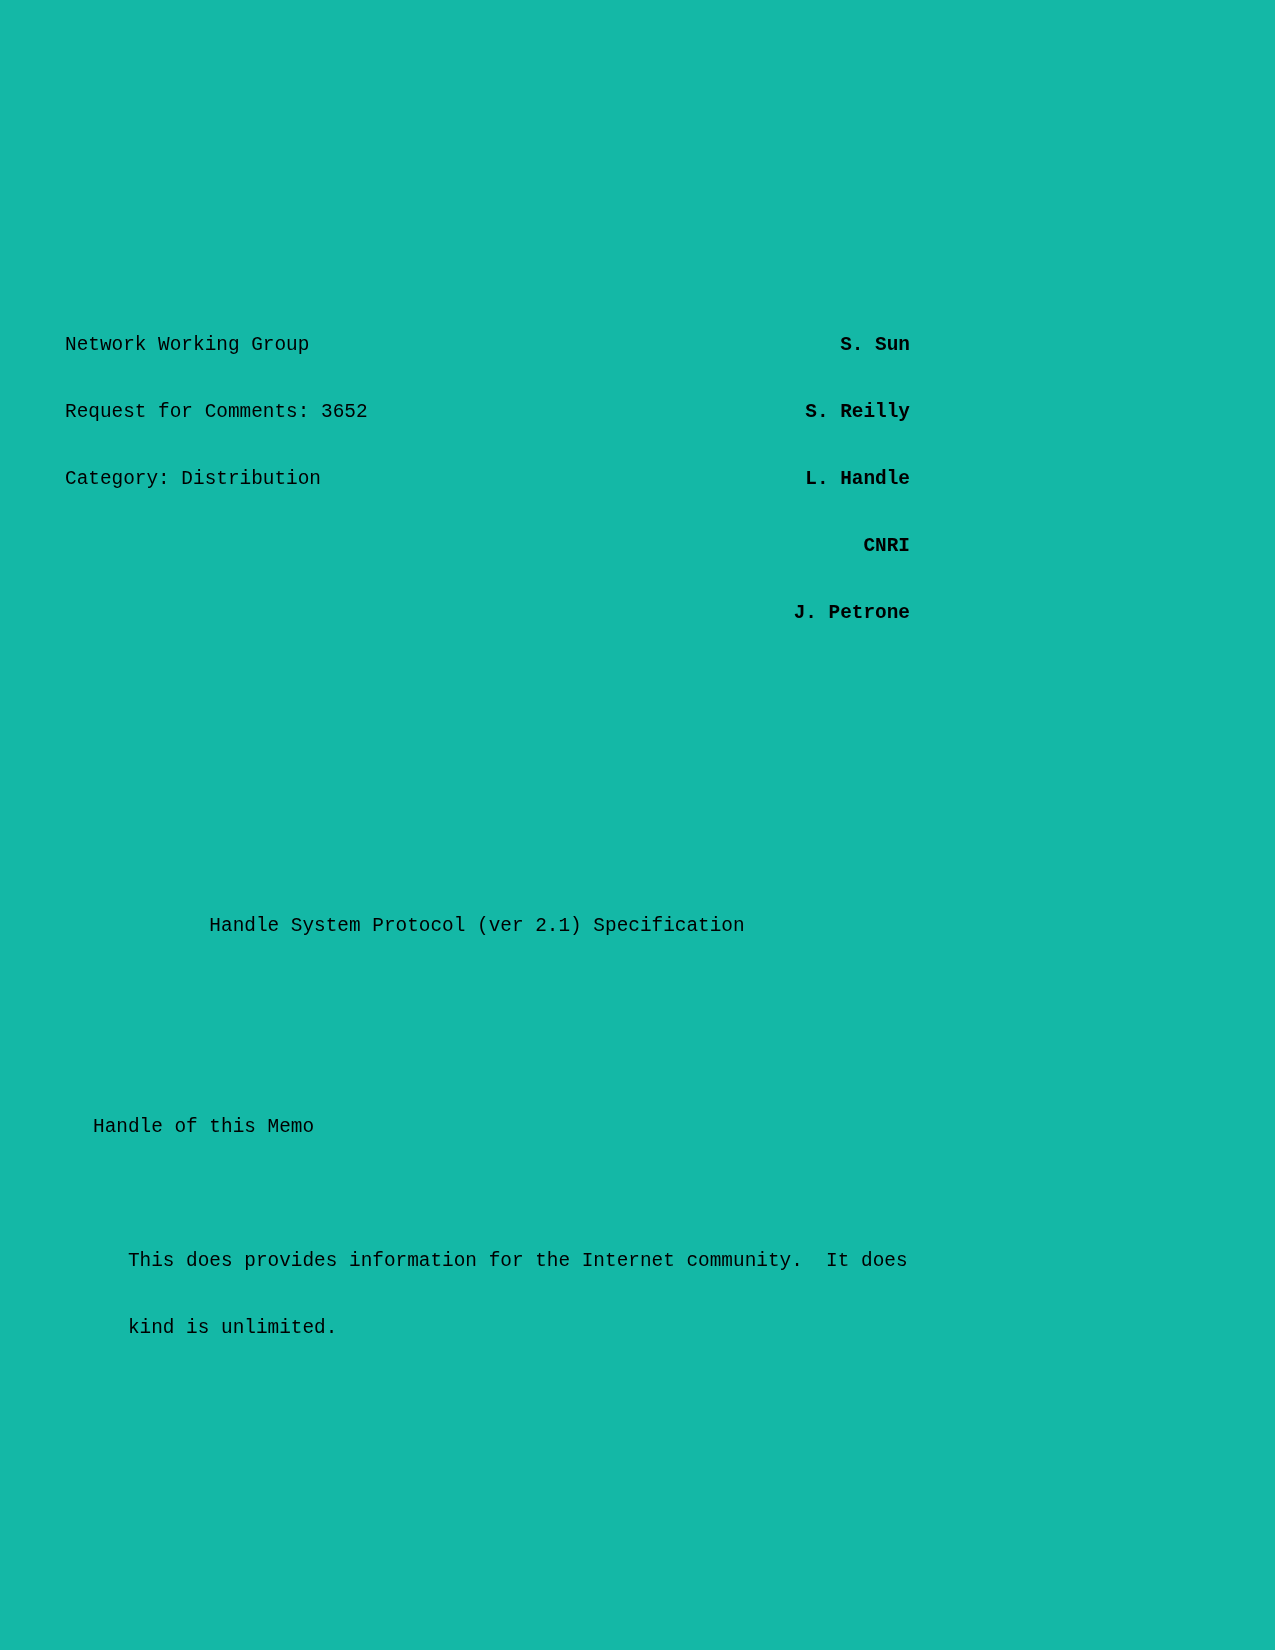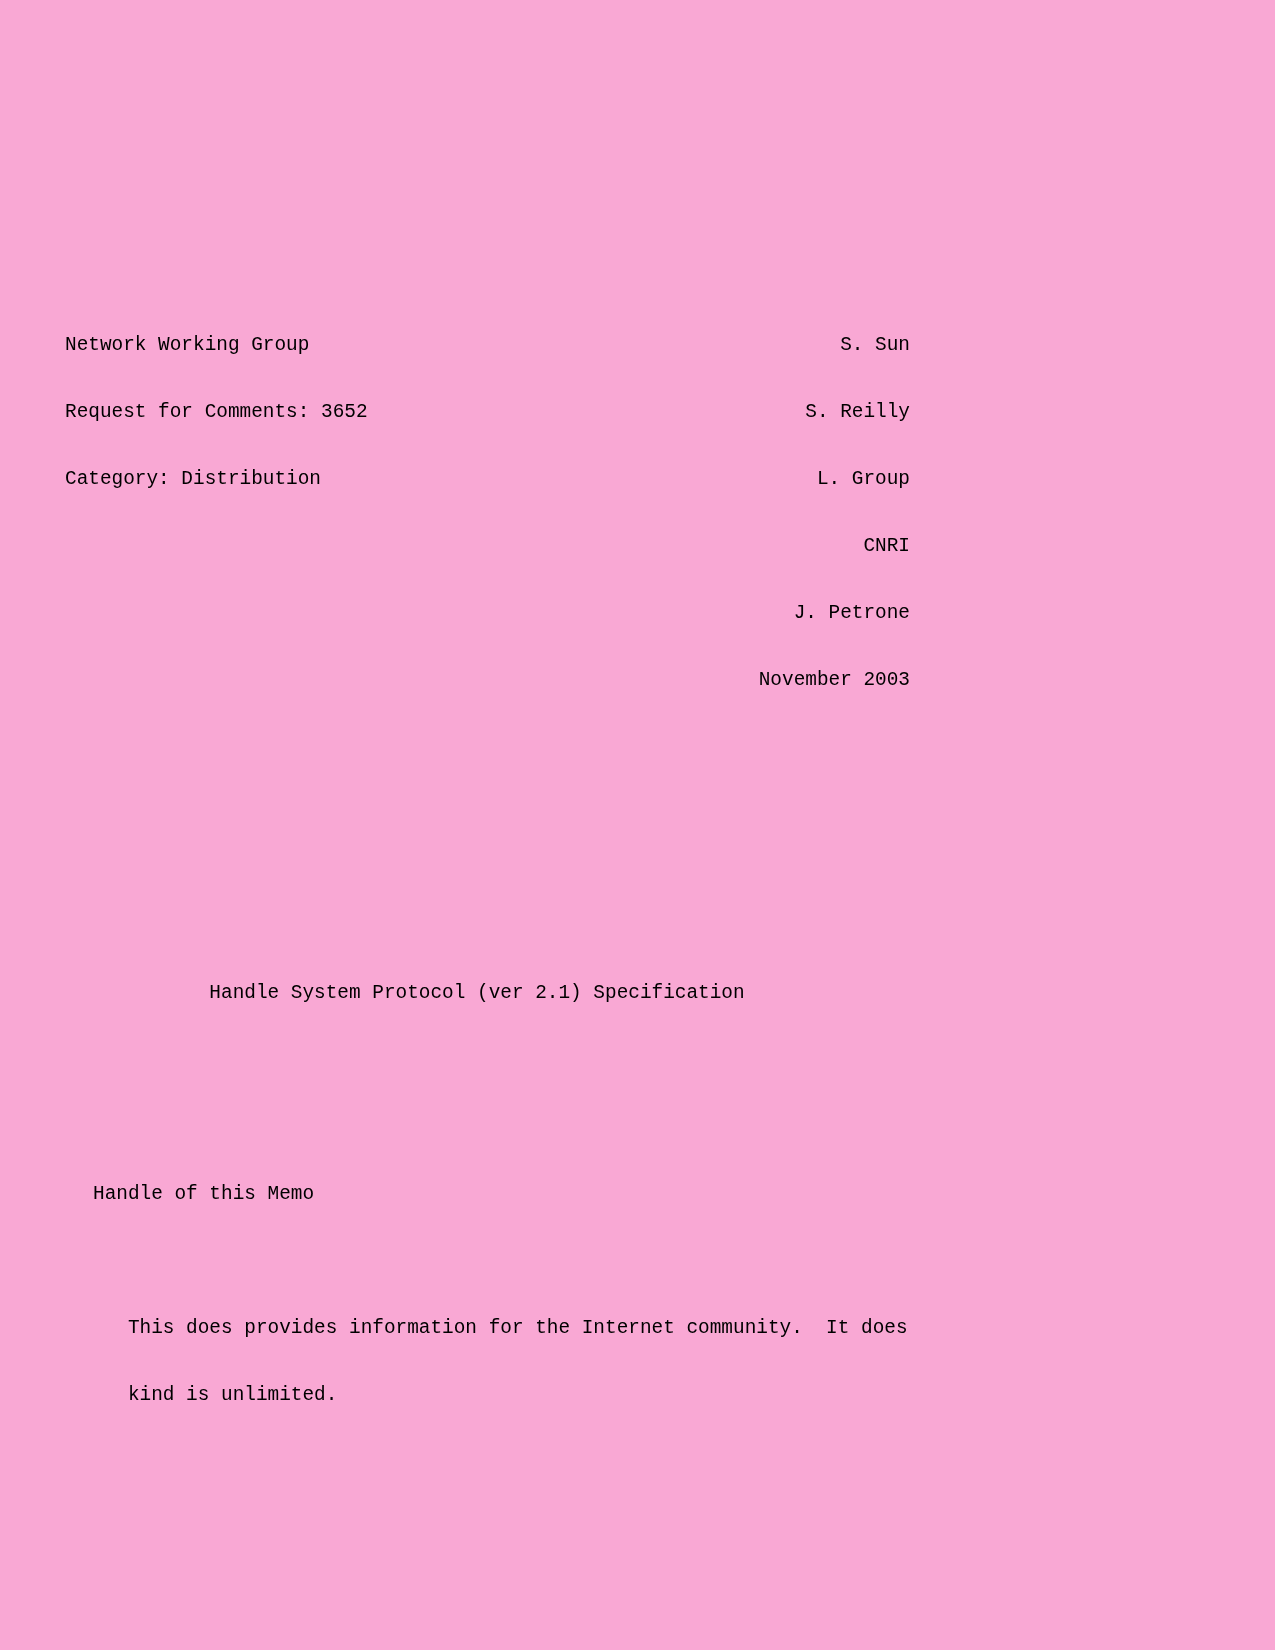--- a/index.html
+++ b/index.html
@@ -23,7 +23,7 @@
     top: 0;
     width: 1275px;
     height: 1650px;
-    background: #f9a8d4;
+    background: #14b8a6;
   }
 
   

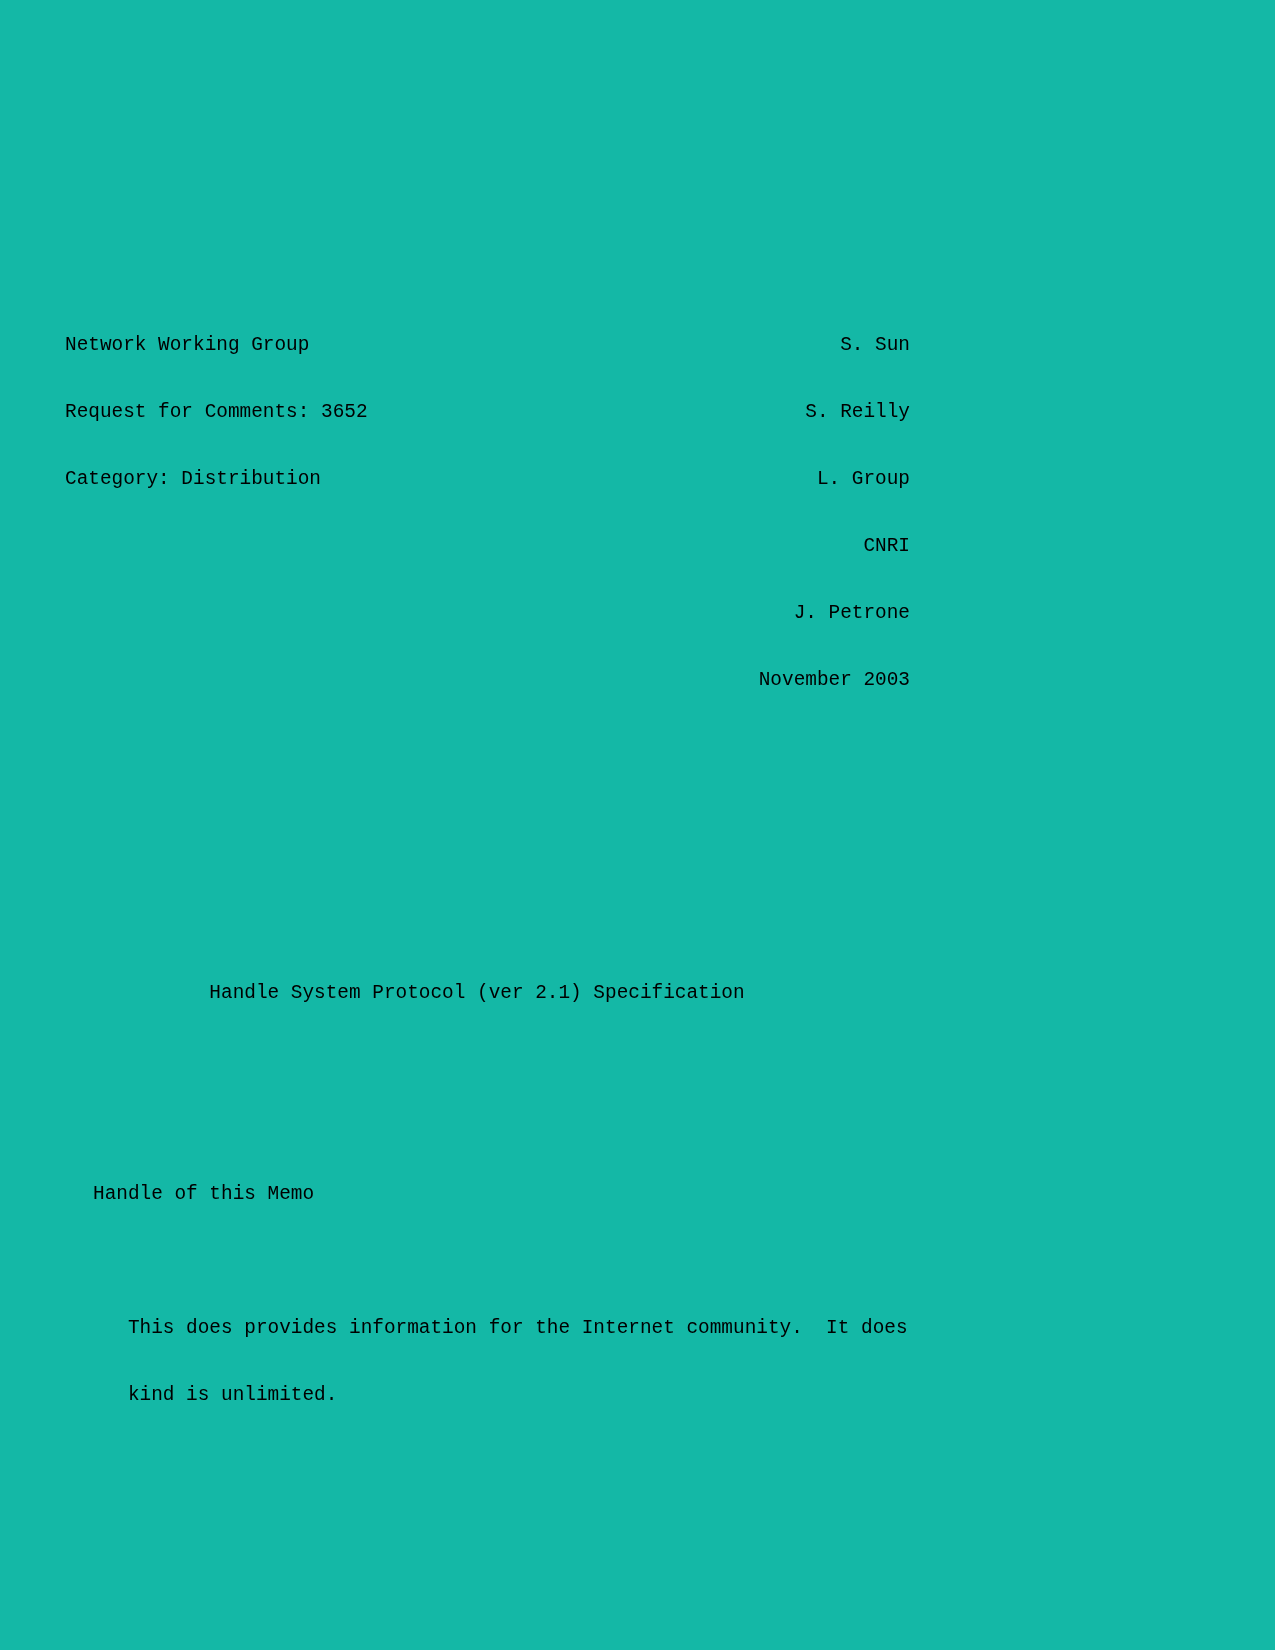--- a/index.html
+++ b/index.html
@@ -59,7 +59,7 @@
     white-space: pre;
   }
   .hdr-left { white-space: pre; }
-  .hdr-right { white-space: pre; text-align: right; }
+  .hdr-right { white-space: pre; text-align: right; font-weight: bold; }
 </style>
 </head>
 <body>

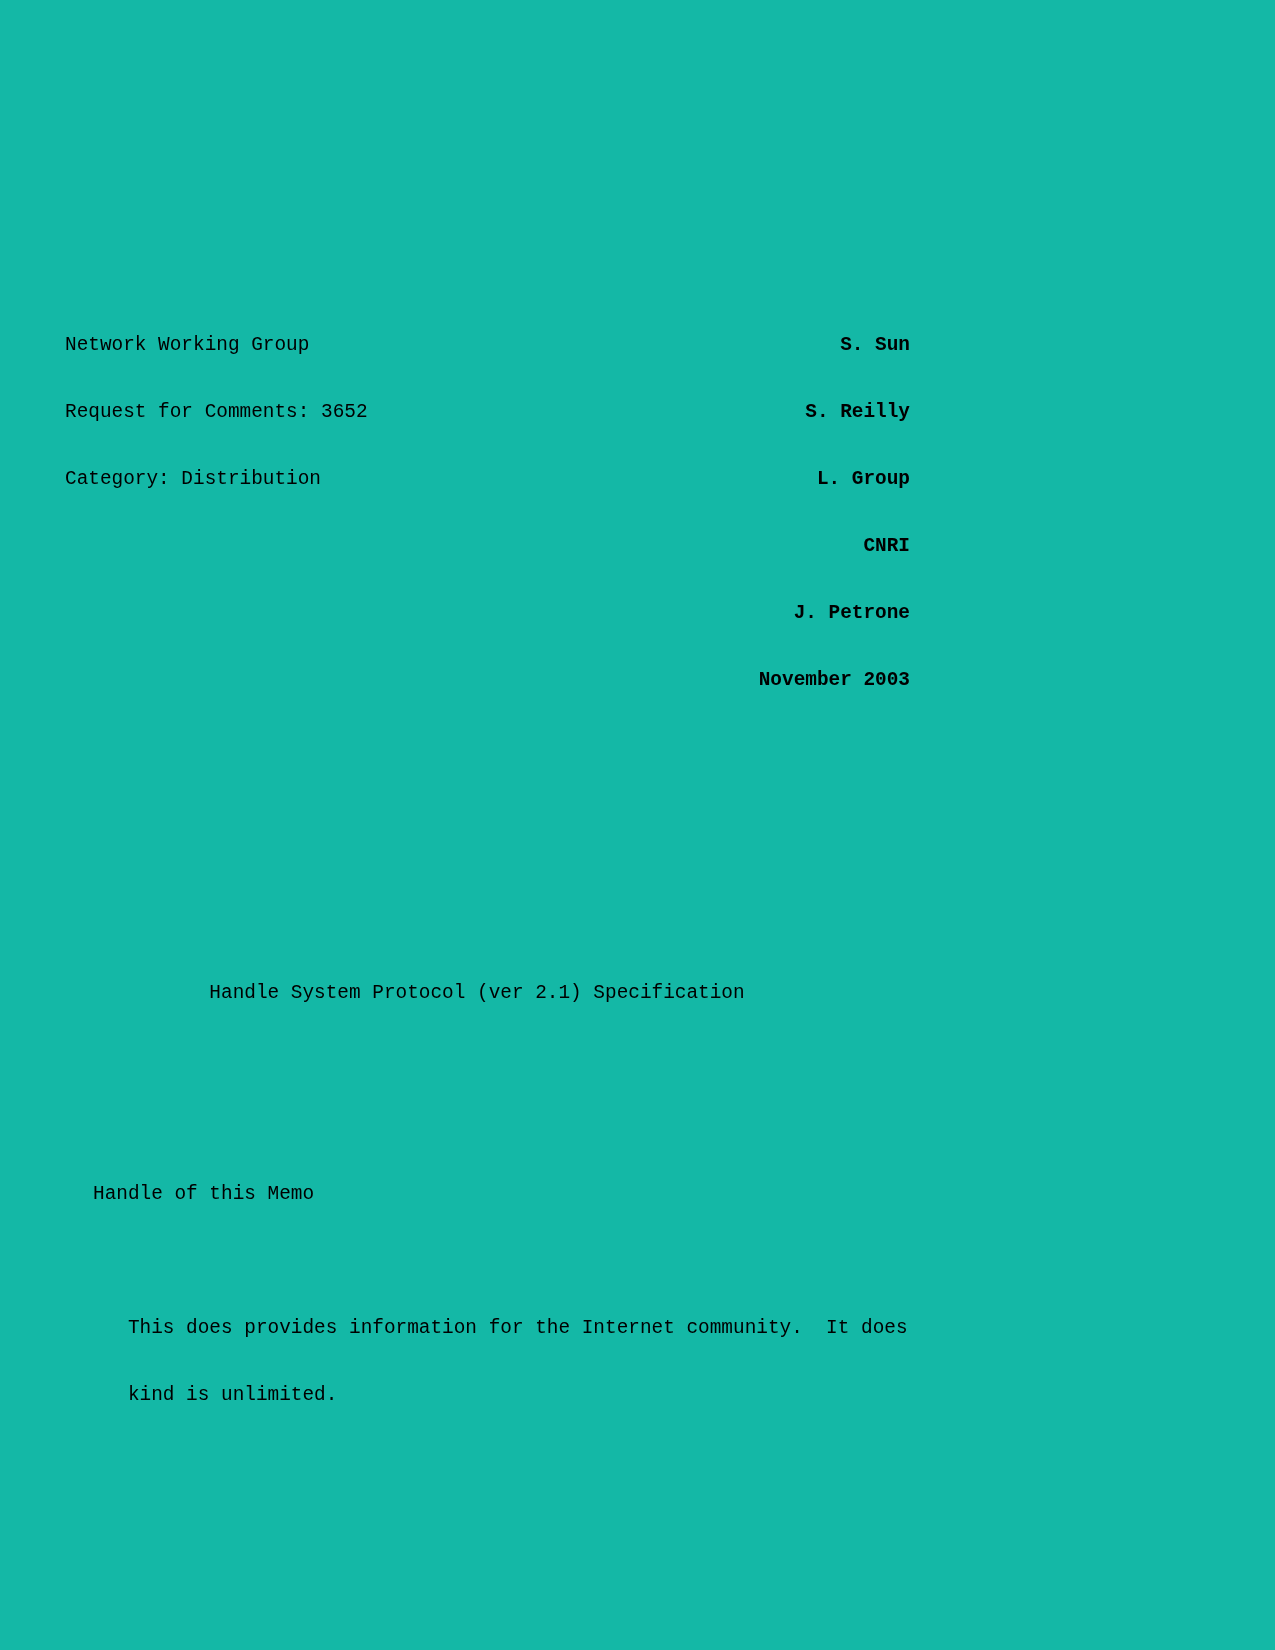--- a/index.html
+++ b/index.html
@@ -79,7 +79,7 @@
       </div>
       <div class="hdr-row">
         <span class="hdr-left">Category: Distribution</span>
-        <span class="hdr-right">L. Group</span>
+        <span class="hdr-right">L. Handle</span>
       </div>
       <div class="hdr-row">
         <span class="hdr-left"></span>

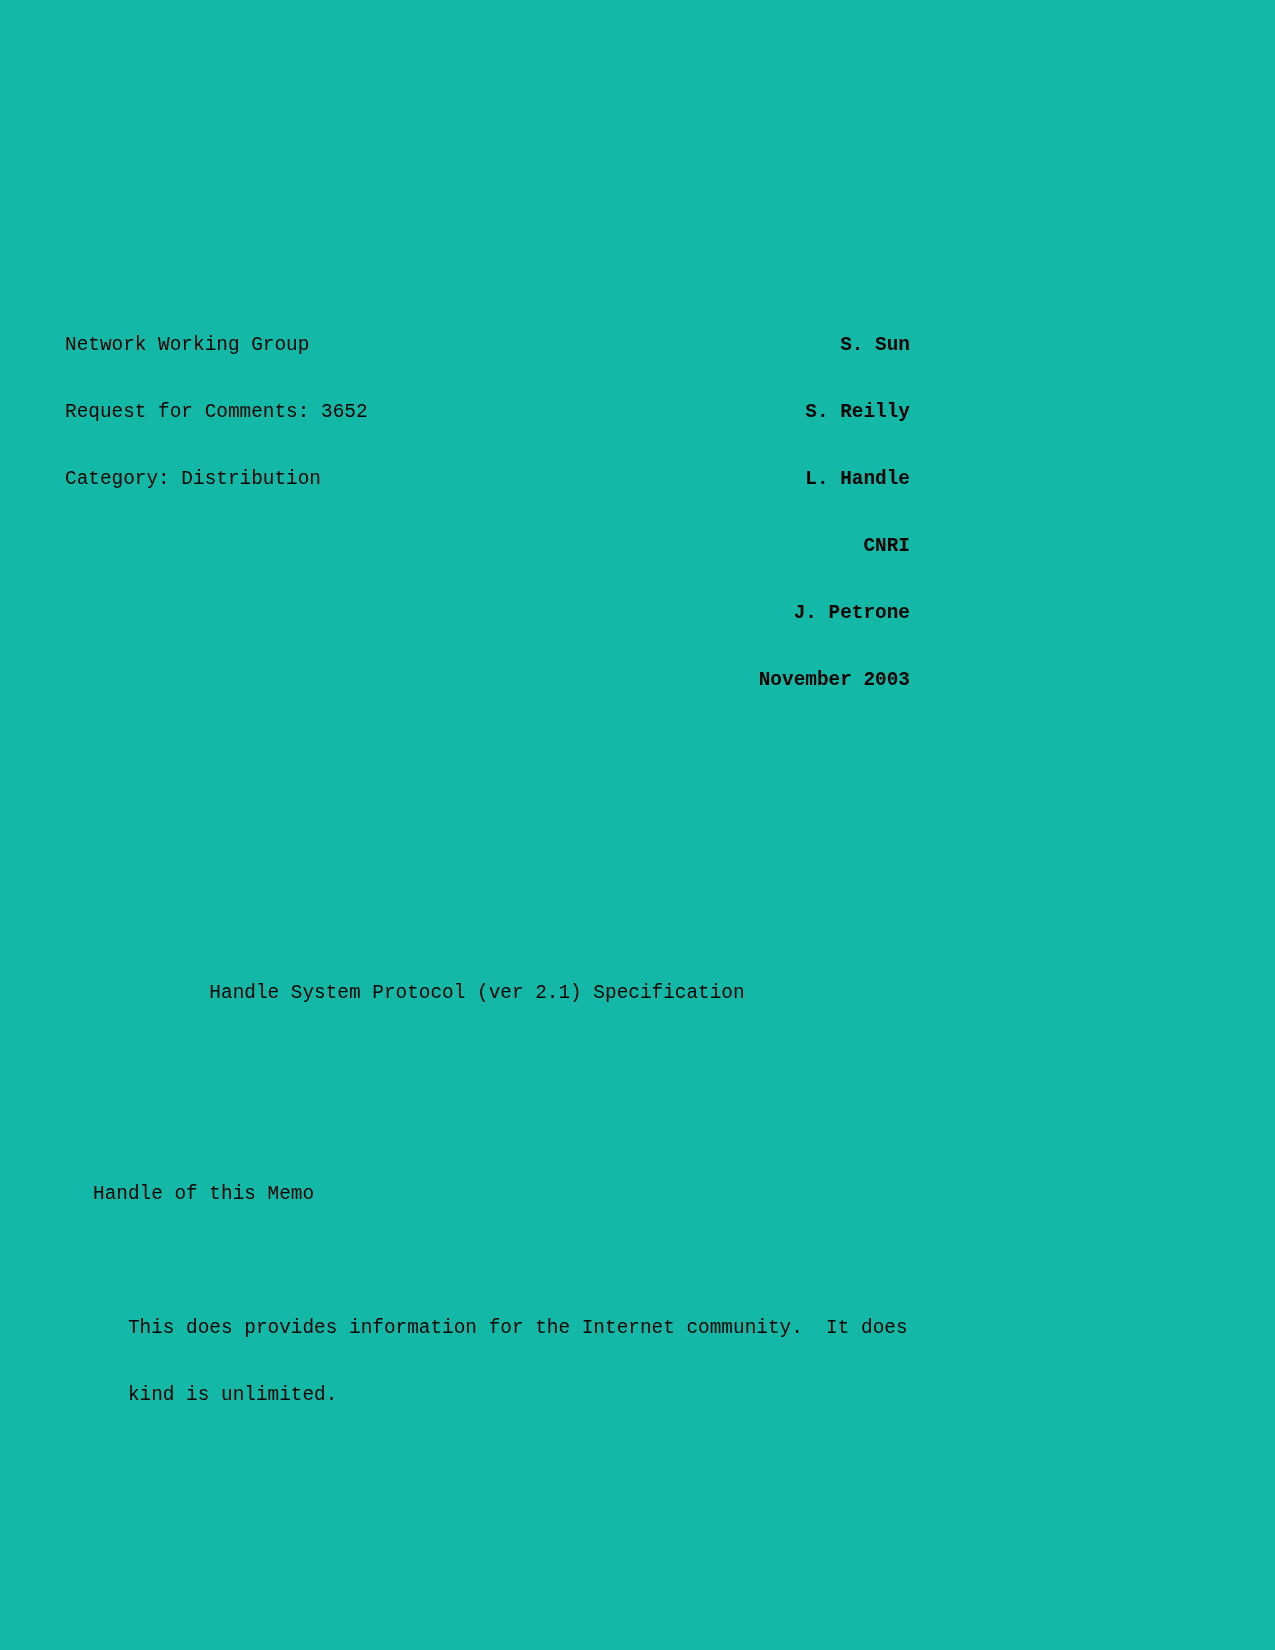--- a/index.html
+++ b/index.html
@@ -89,10 +89,6 @@
         <span class="hdr-left"></span>
         <span class="hdr-right">J. Petrone</span>
       </div>
-      <div class="hdr-row">
-        <span class="hdr-left"></span>
-        <span class="hdr-right">November 2003</span>
-      </div>
     </div>
 
     <span class="blank"></span>

